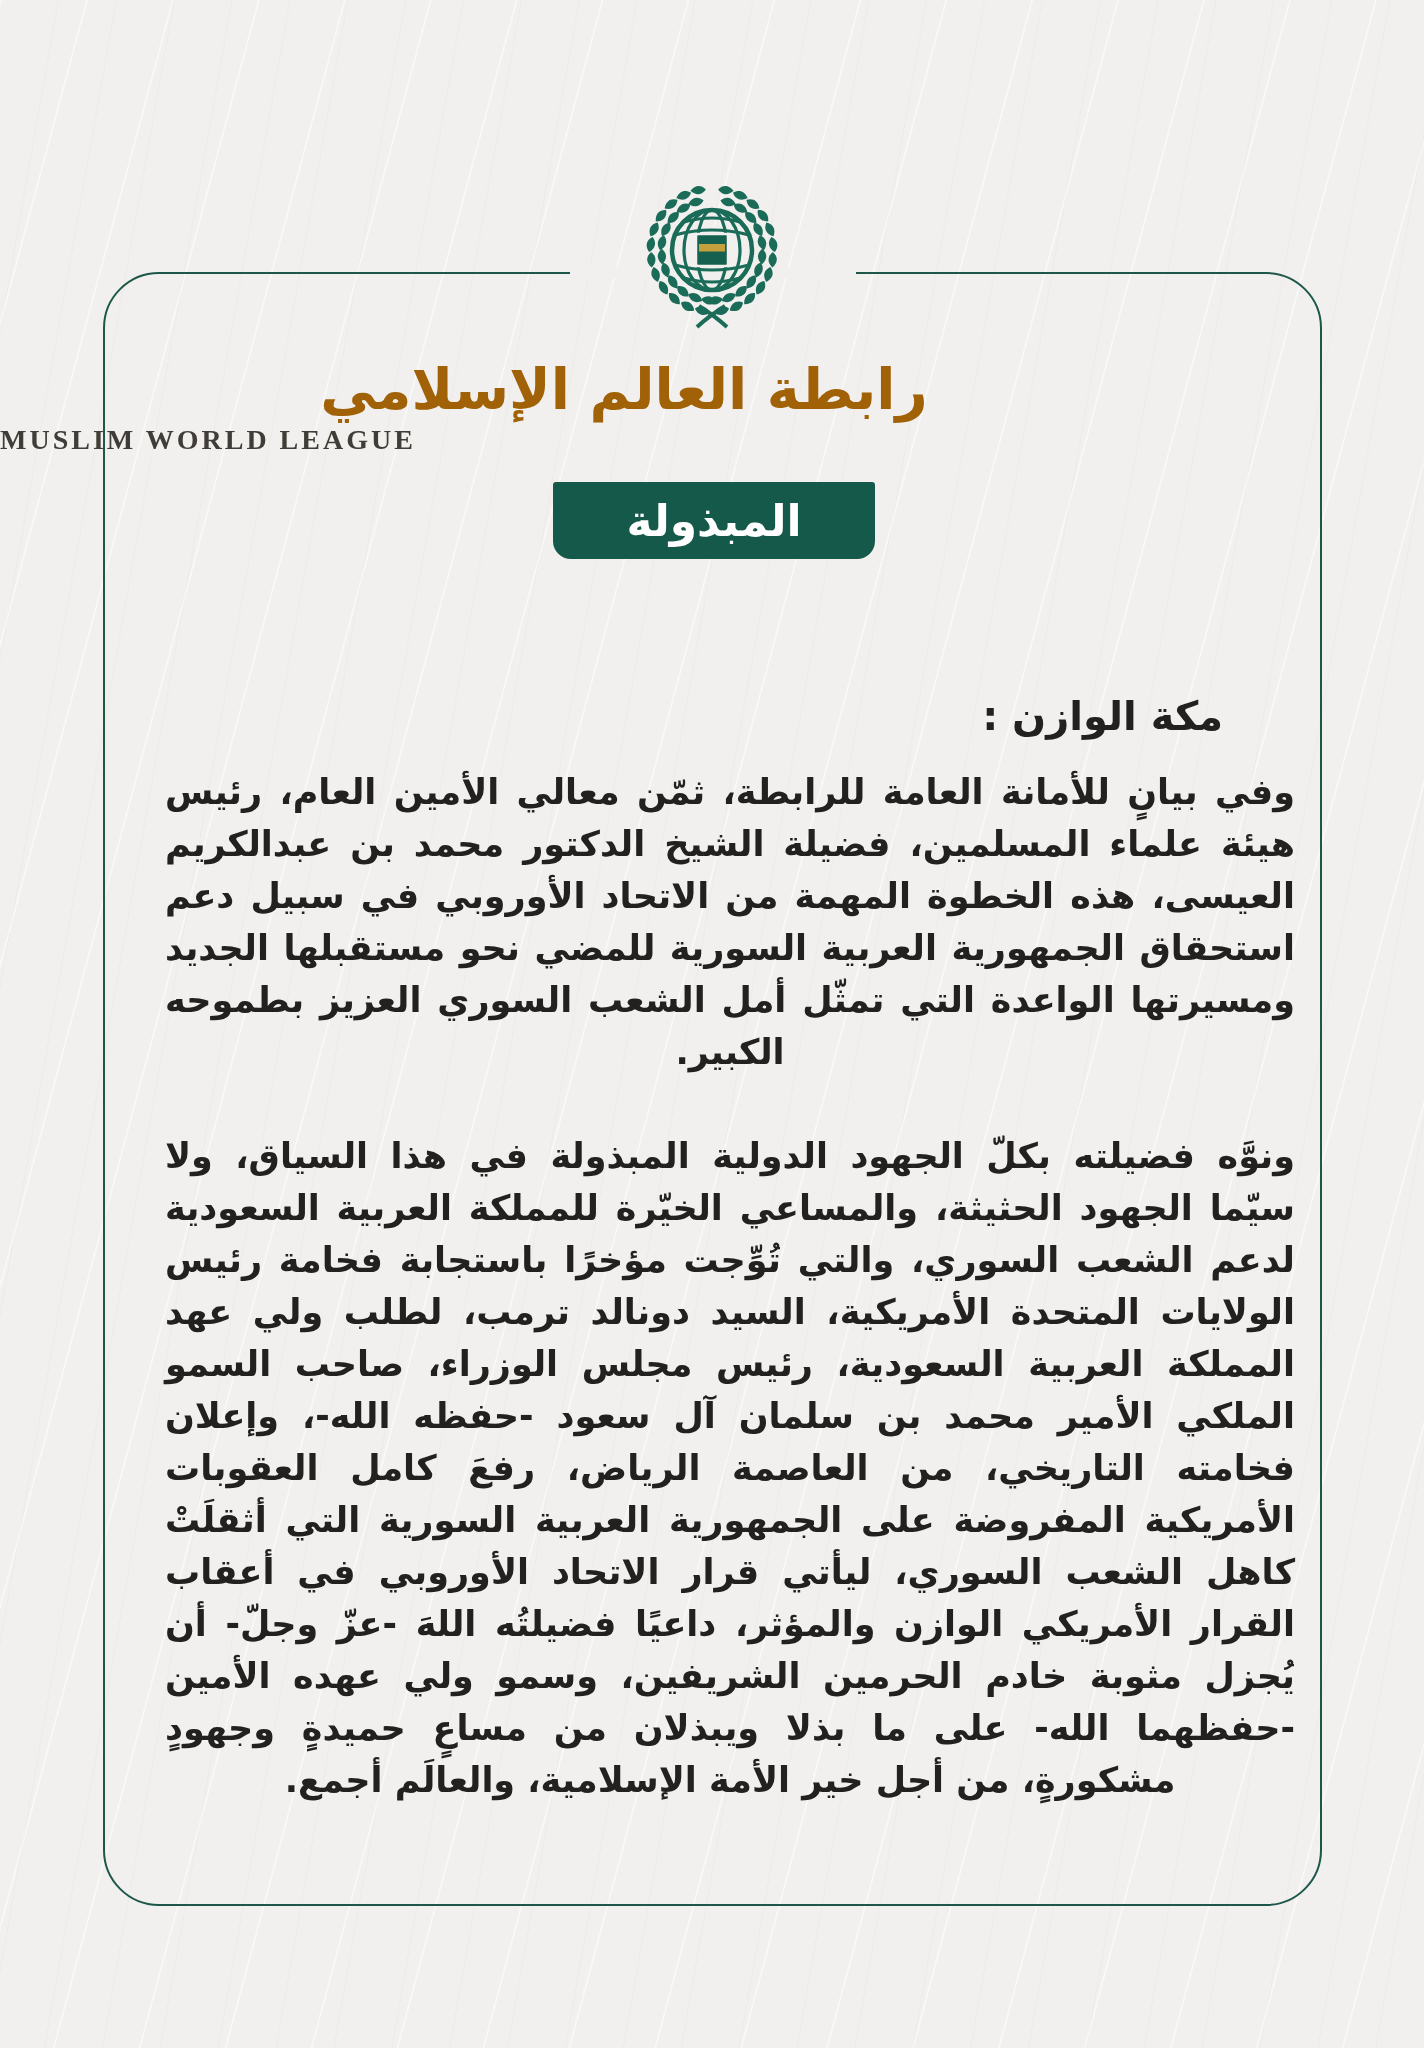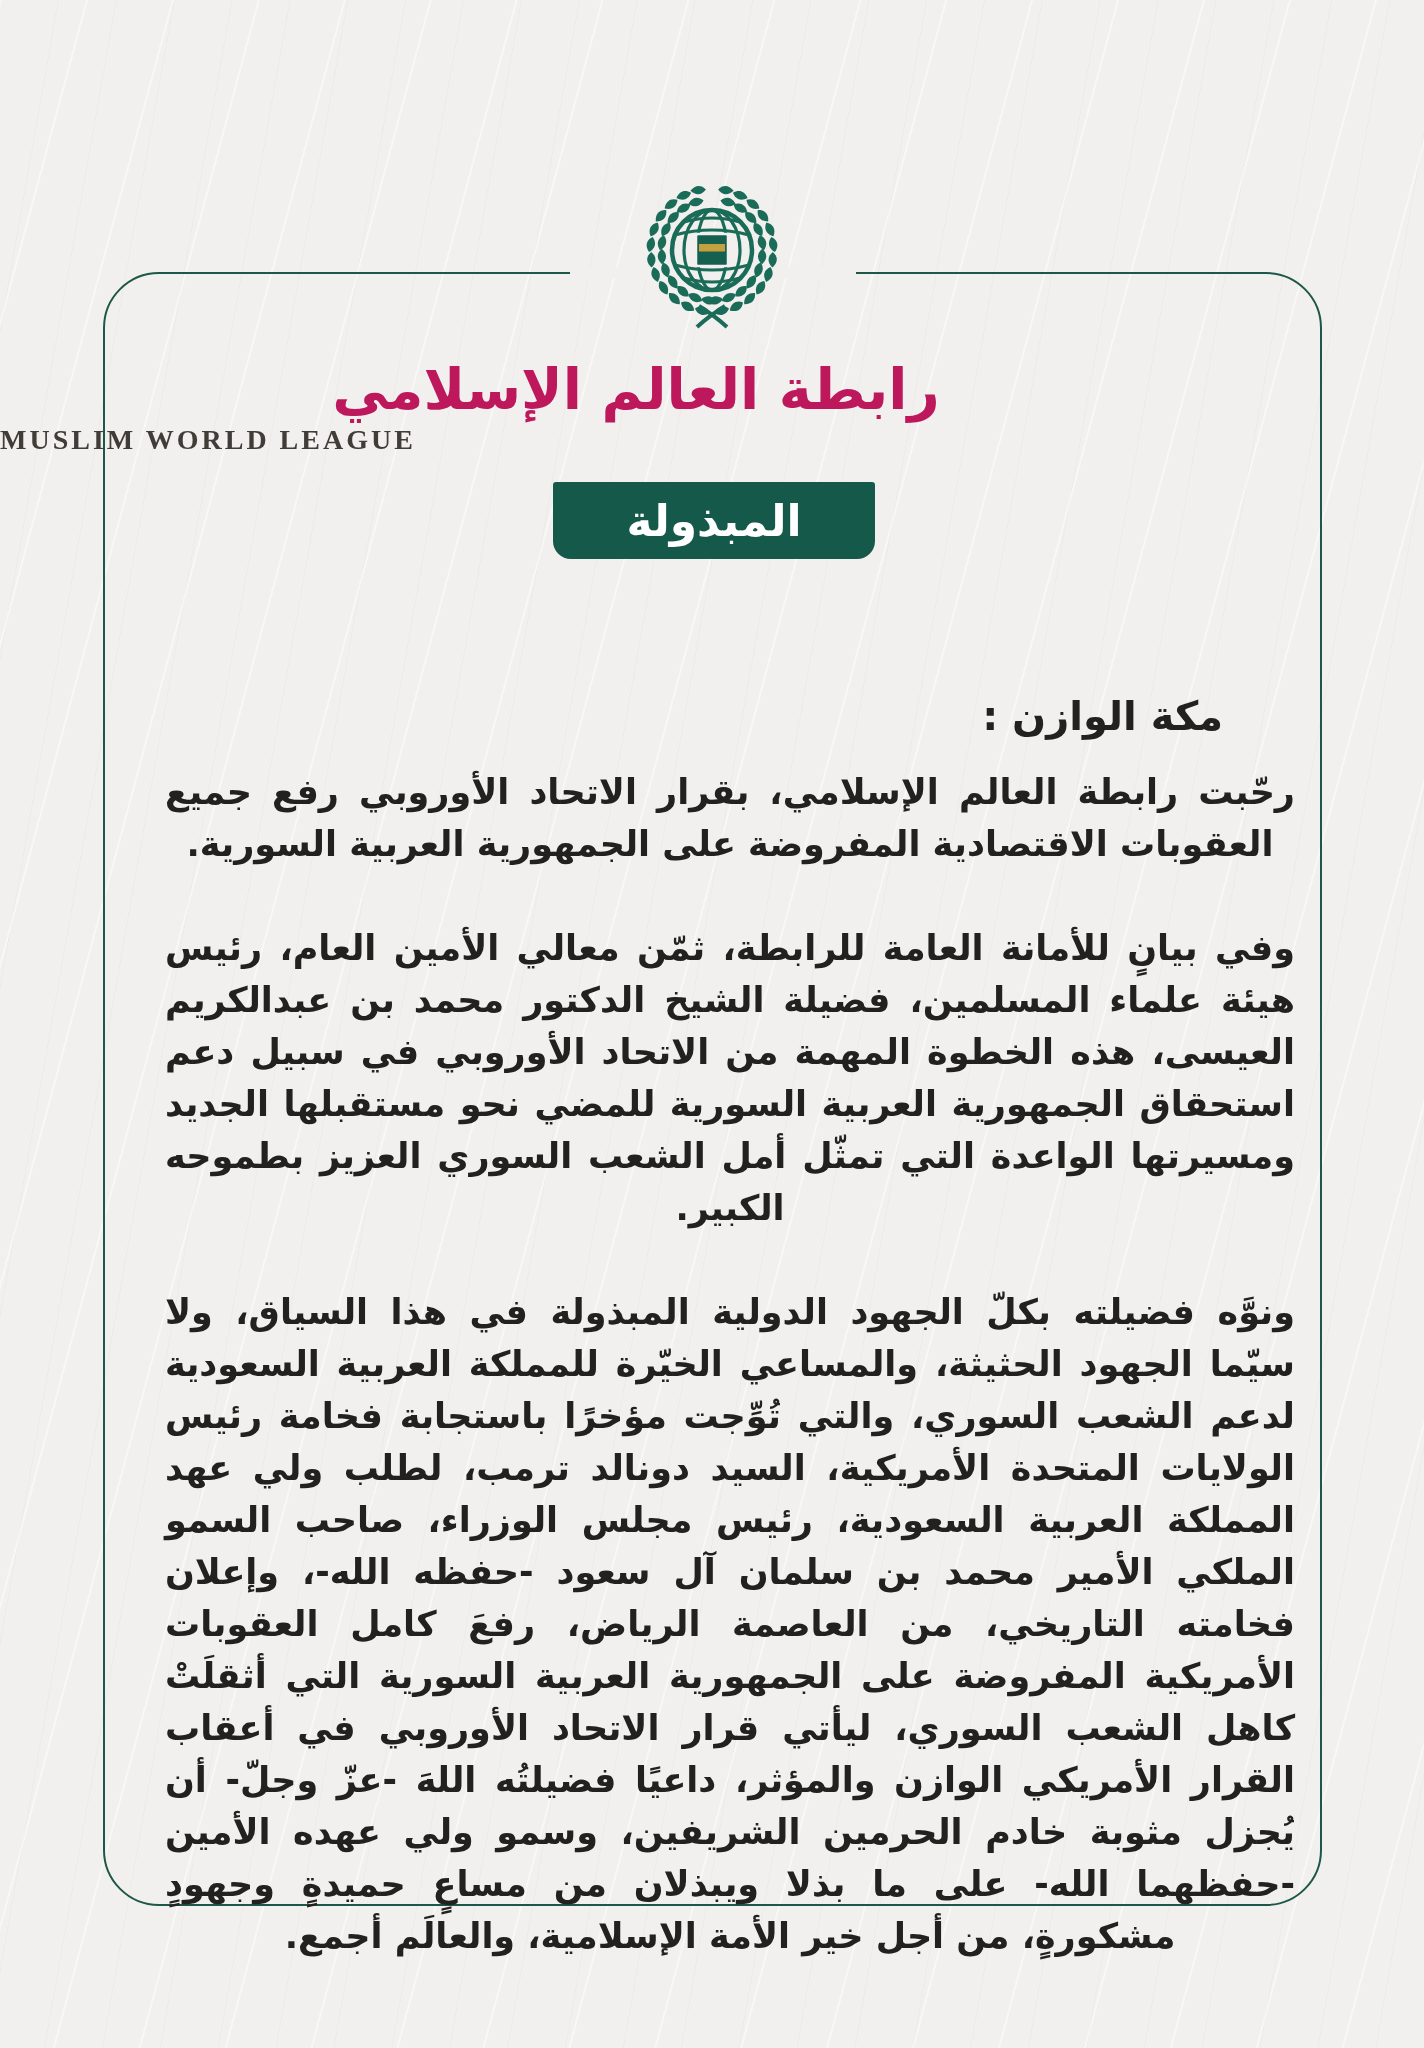--- a/index.html
+++ b/index.html
@@ -28,7 +28,7 @@
   .logo{position:absolute;left:637px;top:164px;width:150px;height:170px;}
   .calligraphy{
     position:absolute;left:0;top:348px;width:1248px;text-align:center;
-    direction:rtl;font-size:56px;font-weight:700;color:#be185d;line-height:84px;padding-left:12px;
+    direction:rtl;font-size:56px;font-weight:700;color:#a16207;line-height:84px;
   }
   .org-en{
     position:absolute;left:0;top:424px;width:1424px;text-align:left;

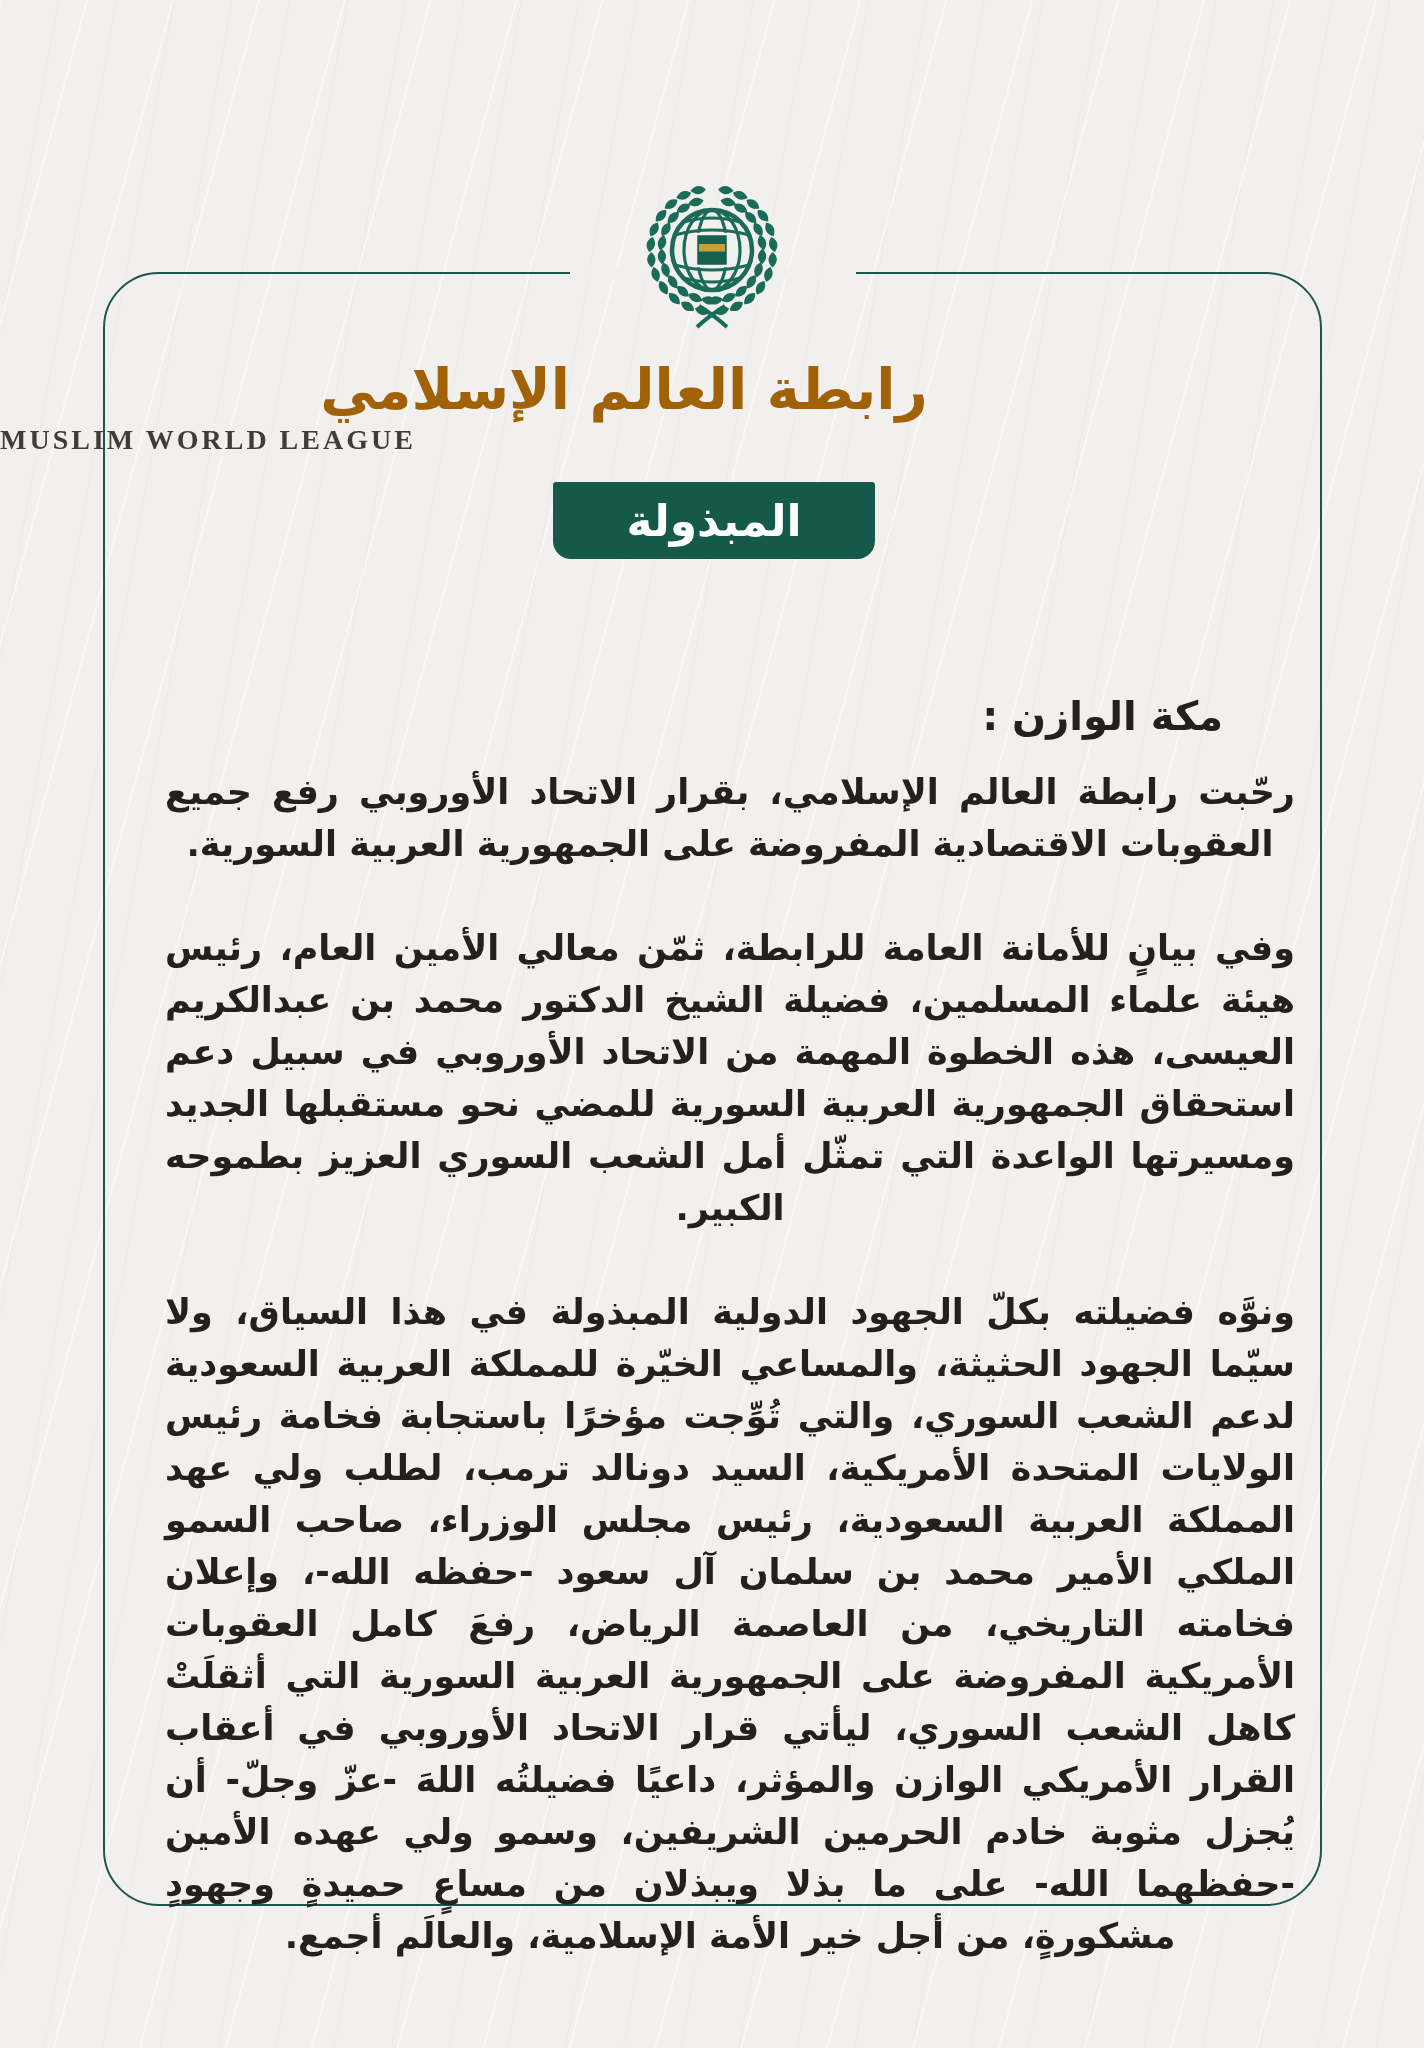--- a/index.html
+++ b/index.html
@@ -140,7 +140,6 @@
 <h2 class="city-heading">مكة الوازن :</h2>
 
 <main class="statement-body">
-  <p>رحّبت رابطة العالم الإسلامي، بقرار الاتحاد الأوروبي رفع جميع العقوبات الاقتصادية المفروضة على الجمهورية العربية السورية.</p>
   <p>وفي بيانٍ للأمانة العامة للرابطة، ثمّن معالي الأمين العام، رئيس هيئة علماء المسلمين، فضيلة الشيخ الدكتور محمد بن عبدالكريم العيسى، هذه الخطوة المهمة من الاتحاد الأوروبي في سبيل دعم استحقاق الجمهورية العربية السورية للمضي نحو مستقبلها الجديد ومسيرتها الواعدة التي تمثّل أمل الشعب السوري العزيز بطموحه الكبير.</p>
   <p>ونوَّه فضيلته بكلّ الجهود الدولية المبذولة في هذا السياق، ولا سيّما الجهود الحثيثة، والمساعي الخيّرة للمملكة العربية السعودية لدعم الشعب السوري، والتي تُوِّجت مؤخرًا باستجابة فخامة رئيس الولايات المتحدة الأمريكية، السيد دونالد ترمب، لطلب ولي عهد المملكة العربية السعودية، رئيس مجلس الوزراء، صاحب السمو الملكي الأمير محمد بن سلمان آل سعود -حفظه الله-، وإعلان فخامته التاريخي، من العاصمة الرياض، رفعَ كامل العقوبات الأمريكية المفروضة على الجمهورية العربية السورية التي أثقلَتْ كاهل الشعب السوري، ليأتي قرار الاتحاد الأوروبي في أعقاب القرار الأمريكي الوازن والمؤثر، داعيًا فضيلتُه اللهَ -عزّ وجلّ- أن يُجزل مثوبة خادم الحرمين الشريفين، وسمو ولي عهده الأمين -حفظهما الله- على ما بذلا ويبذلان من مساعٍ حميدةٍ وجهودٍ مشكورةٍ، من أجل خير الأمة الإسلامية، والعالَم أجمع.</p>
 </main>

